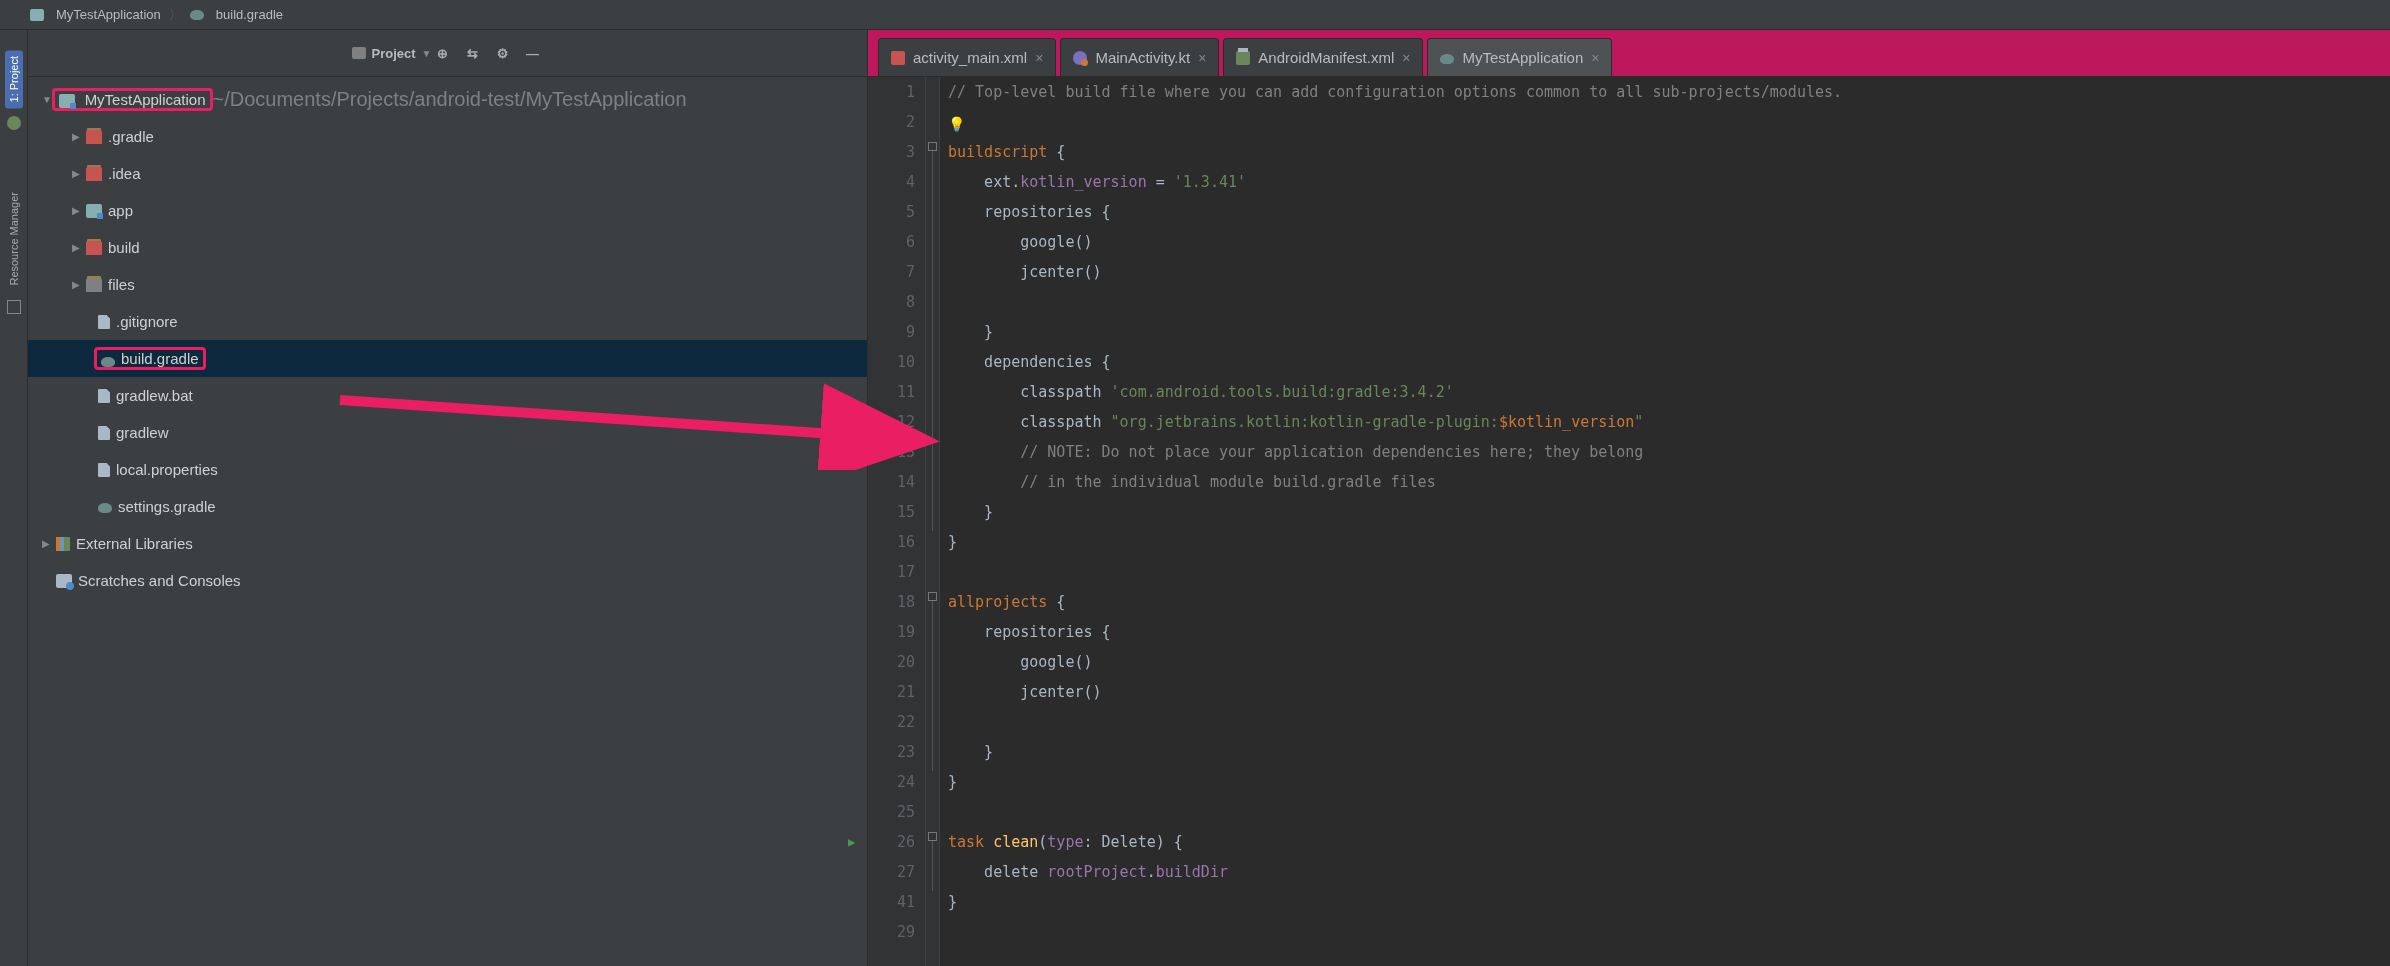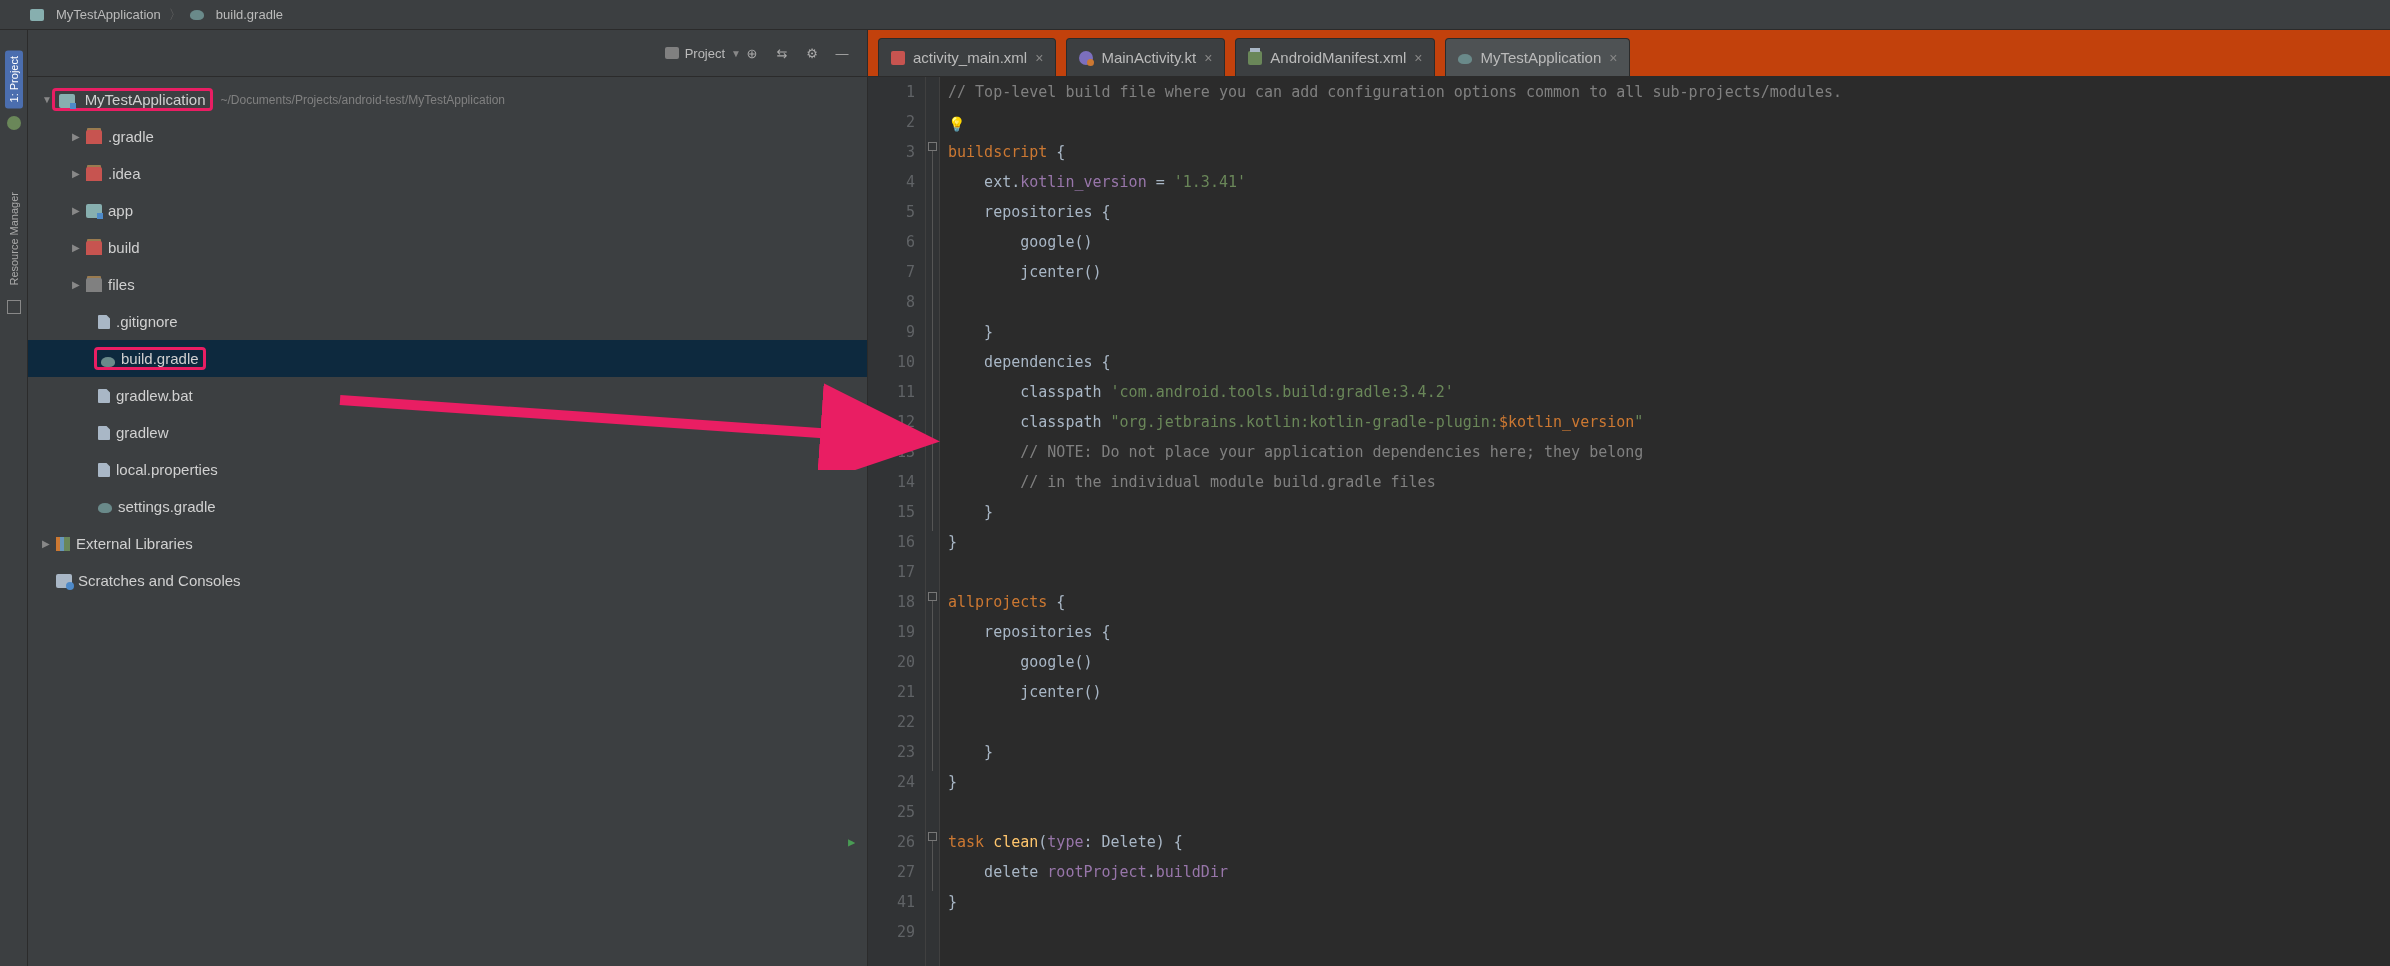--- a/index.html
+++ b/index.html
@@ -17,7 +17,7 @@
 .rail-icon2 { width:14px; height:14px; border:1px solid #888; }
 
 .sidebar { width:840px; background:#3c3f41; border-right:1px solid #2b2b2b; display:flex; flex-direction:column; }
-.sb-header { height:47px; display:flex; align-items:center; justify-content:flex-end; padding:0 14px; border-bottom:1px solid #2b2b2b; }
+.sb-header { height:47px; display:flex; align-items:center; justify-content:center; padding:0 14px; border-bottom:1px solid #2b2b2b;font-weight:bold; }
 .sb-header-left { display:flex; align-items:center; gap:6px; }
 .sb-btn { width:22px; height:22px; display:flex; align-items:center; justify-content:center; color:#aaa; cursor:pointer; }
 .sb-header-right { display:flex; gap:8px; }

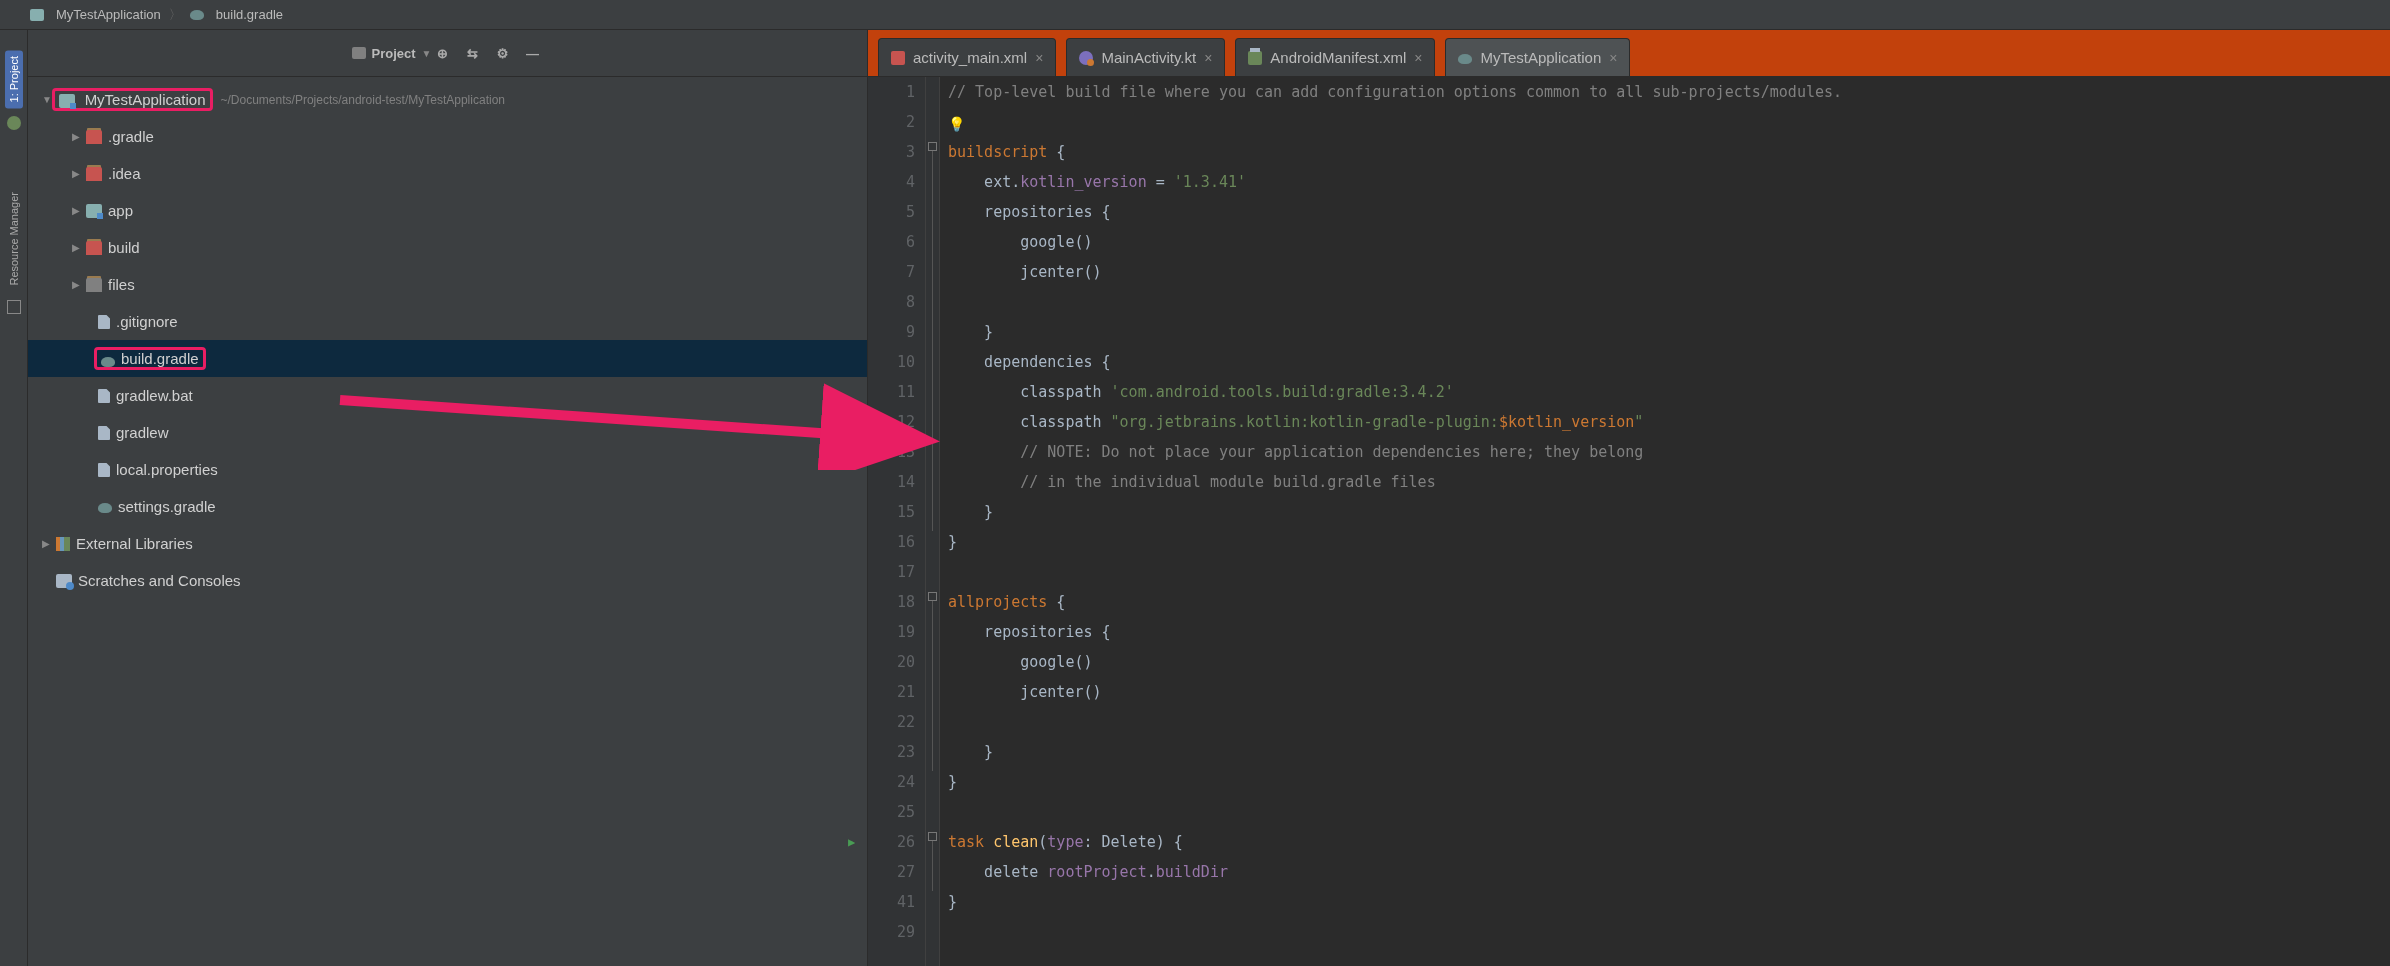--- a/index.html
+++ b/index.html
@@ -45,7 +45,7 @@
 .highlight-box { border:3px solid #e91e63; border-radius:4px; padding:0 4px; margin-left:-4px; }
 
 .editor { flex:1; display:flex; flex-direction:column; background:#2b2b2b; }
-.tabs { height:47px; display:flex; align-items:flex-end; background:#c2410c; border-bottom:1px solid #2b2b2b; padding-left:10px; gap:10px; }
+.tabs { height:47px; display:flex; align-items:flex-end; background:#be185d; border-bottom:1px solid #2b2b2b; padding-left:10px; gap:4px; }
 .tab { height:38px; padding:0 12px; display:flex; align-items:center; gap:8px; background:#3c3f41; border:1px solid #2b2b2b; border-bottom:none; border-radius:4px 4px 0 0; cursor:pointer; font-size:15px; color:#bbb; }
 .tab.active { background:#4e5254; }
 .tab-close { color:#888; font-size:14px; }

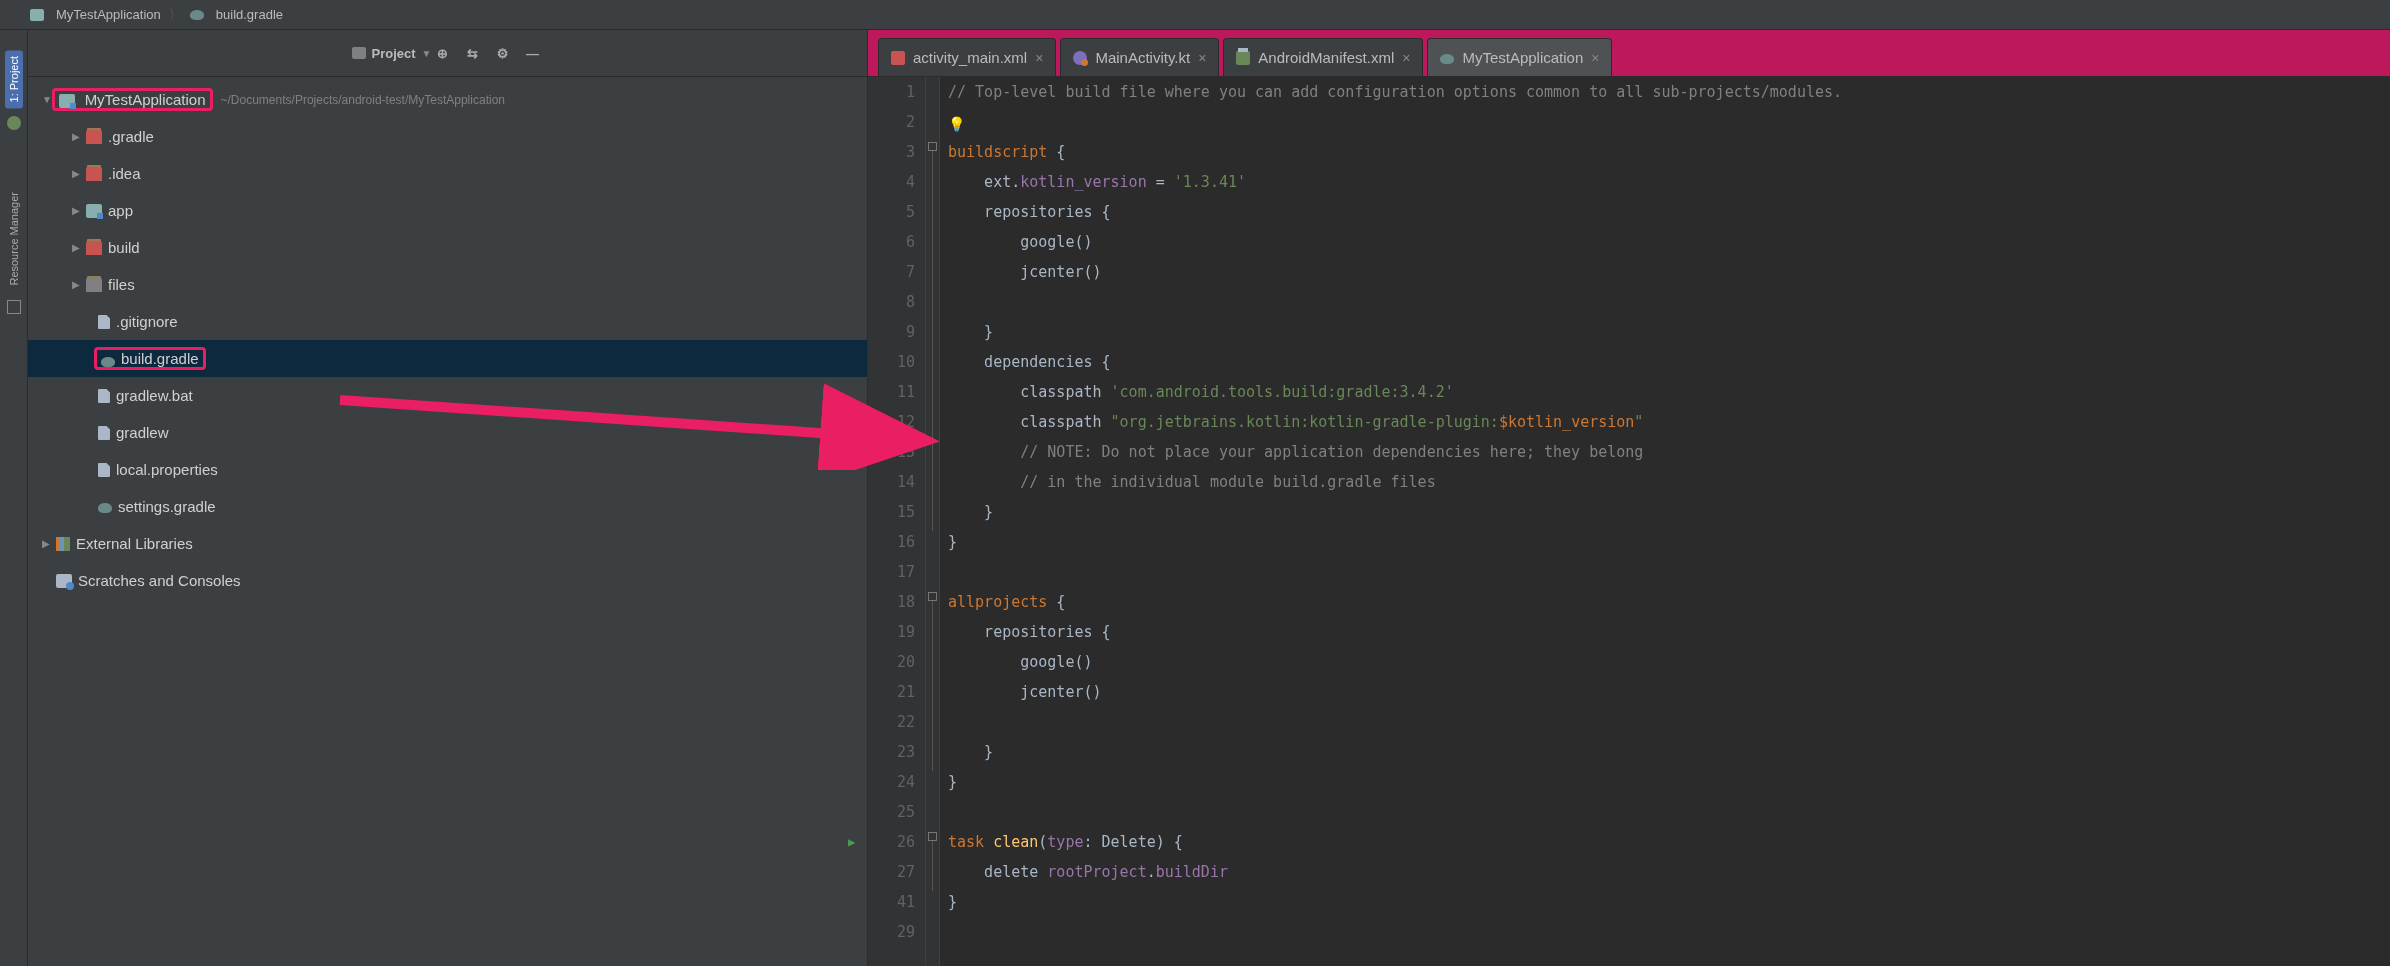--- a/index.html
+++ b/index.html
@@ -41,7 +41,7 @@
 .ti-scratch { background:#a9b7c6; border-radius:2px; position:relative; }
 .ti-scratch::after { content:''; position:absolute; bottom:-2px; right:-2px; width:8px; height:8px; background:#4e8ac9; border-radius:50%; }
 .tree-label { font-size:15px; color:#d0d0d0; }
-.tree-hint { font-size:12px; color:#808080; margin-left:8px; }
+.tree-hint { font-size:20px; color:#808080; }
 .highlight-box { border:3px solid #e91e63; border-radius:4px; padding:0 4px; margin-left:-4px; }
 
 .editor { flex:1; display:flex; flex-direction:column; background:#2b2b2b; }

